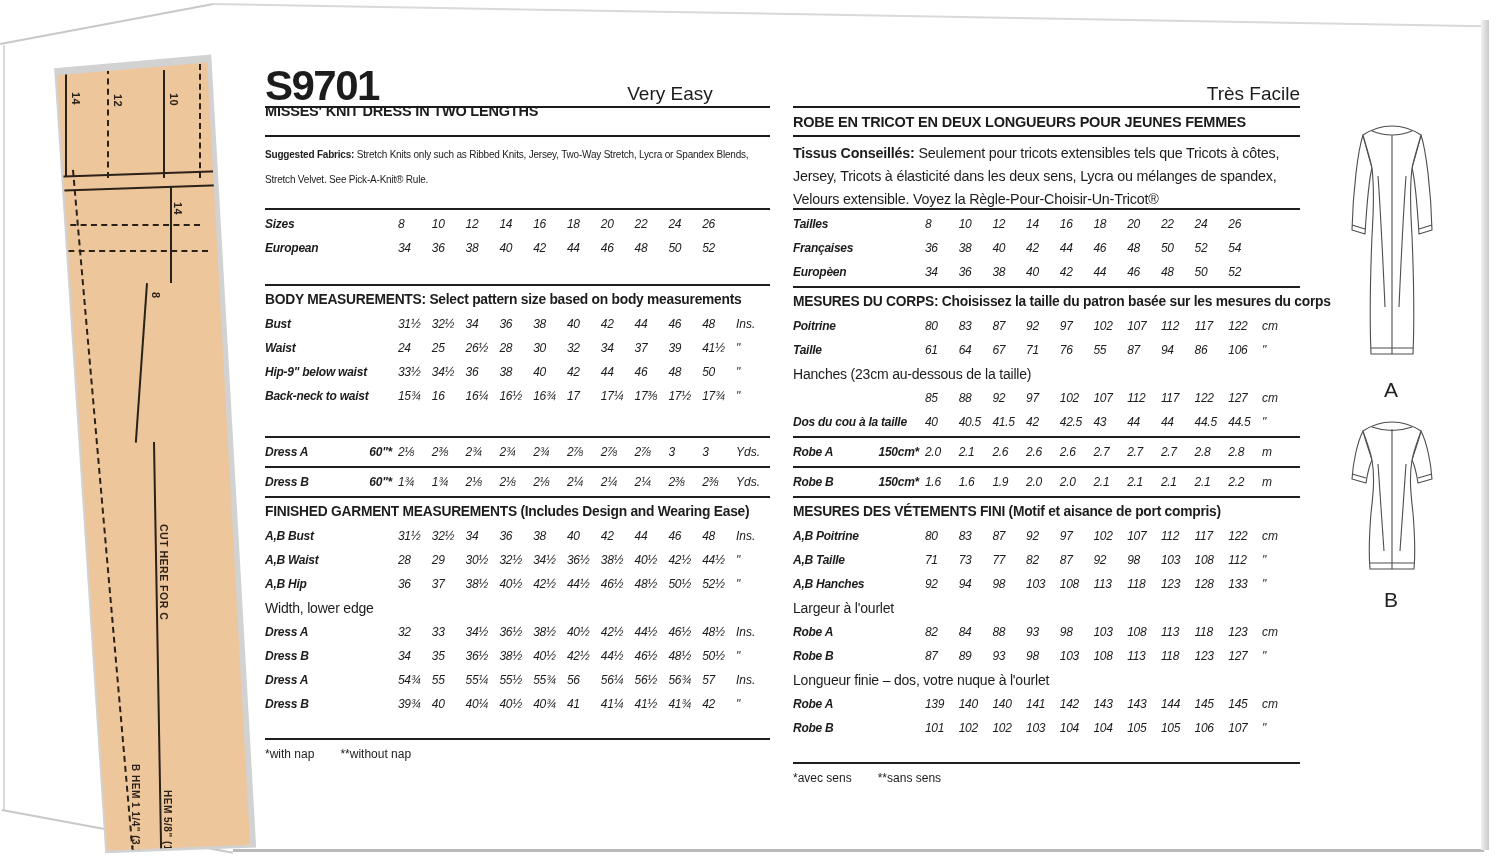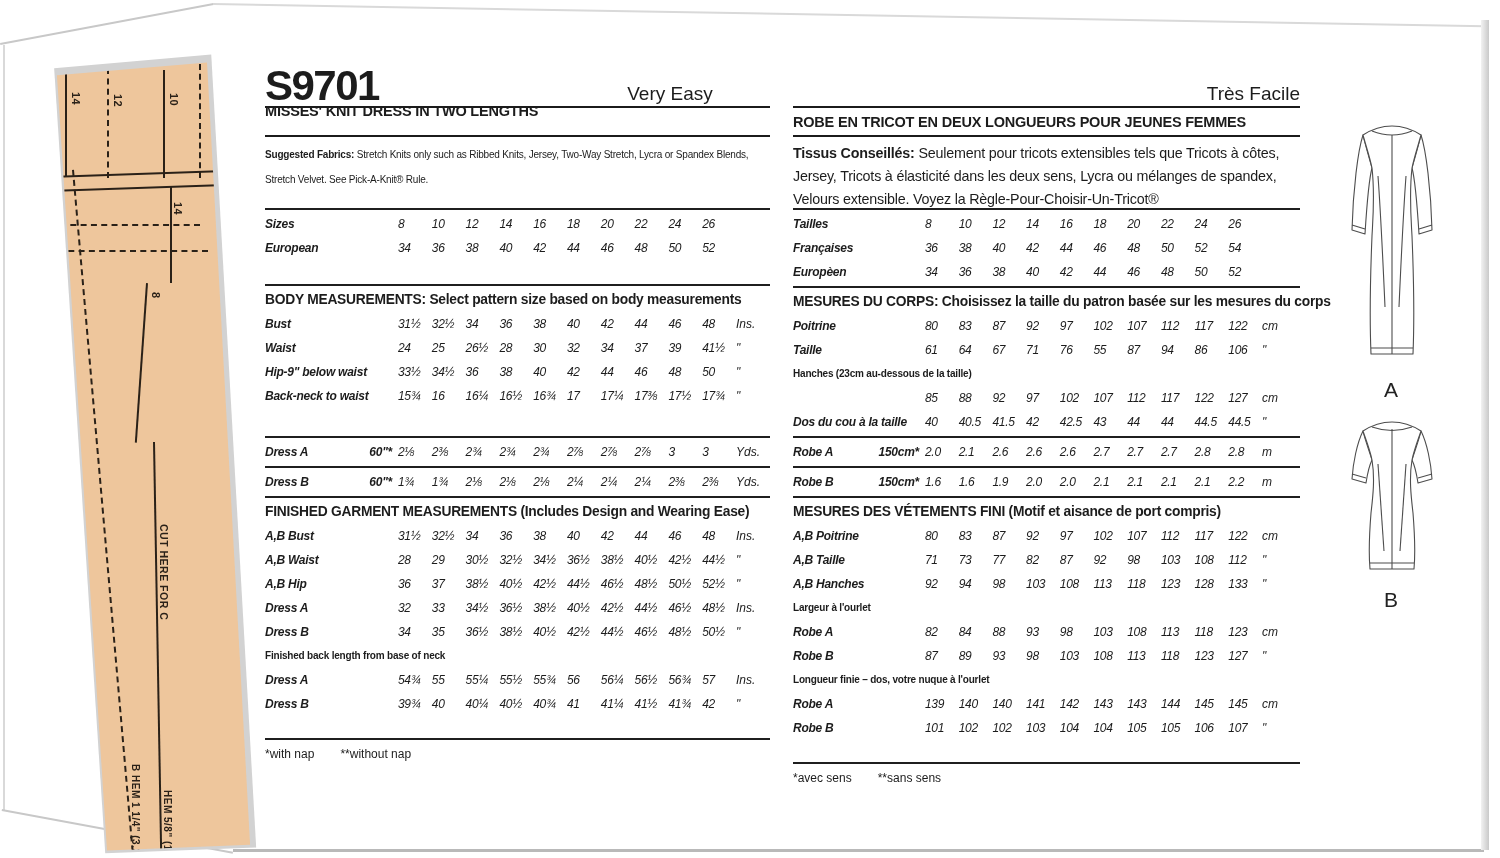--- a/index.html
+++ b/index.html
@@ -36,7 +36,7 @@
   .tbl .gap{width:100%;}
   .thead{font-size:13.8px;font-weight:bold;height:24px;line-height:24px;
          letter-spacing:-.25px;white-space:nowrap;}
-  .tsub{font-size:10px;font-weight:bold;height:24px;line-height:24px;letter-spacing:-.2px;white-space:nowrap;}
+  .tsub{font-size:14px;font-weight:normal;height:24px;line-height:24px;letter-spacing:-.2px;white-space:nowrap;}
   .trow{display:grid;height:24px;line-height:24px;font-size:12px;font-style:italic;}
   .tbl.en .trow{grid-template-columns:133px repeat(10,1fr) 34px;}
   .tbl.fr .trow{grid-template-columns:132px repeat(10,1fr) 38px;}

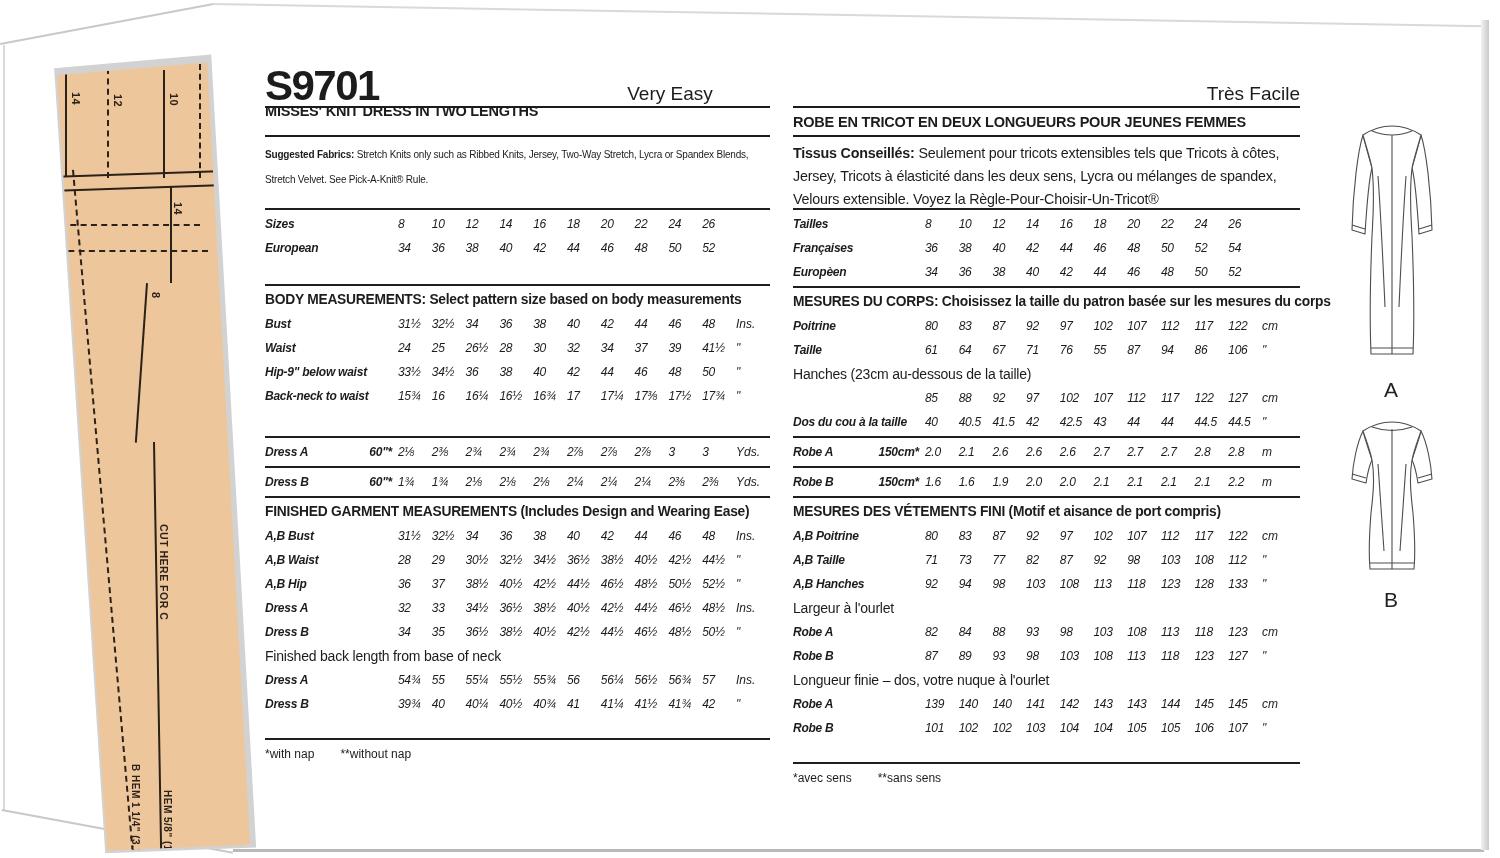--- a/index.html
+++ b/index.html
@@ -265,6 +265,7 @@
         <span class="tval">52½</span>
         <span class="tunit">"</span>
       </div>
+      <div class="tsub">Width, lower edge</div>
       <div class="trow">
         <span class="tlabel">Dress A</span>
         <span class="tval">32</span>

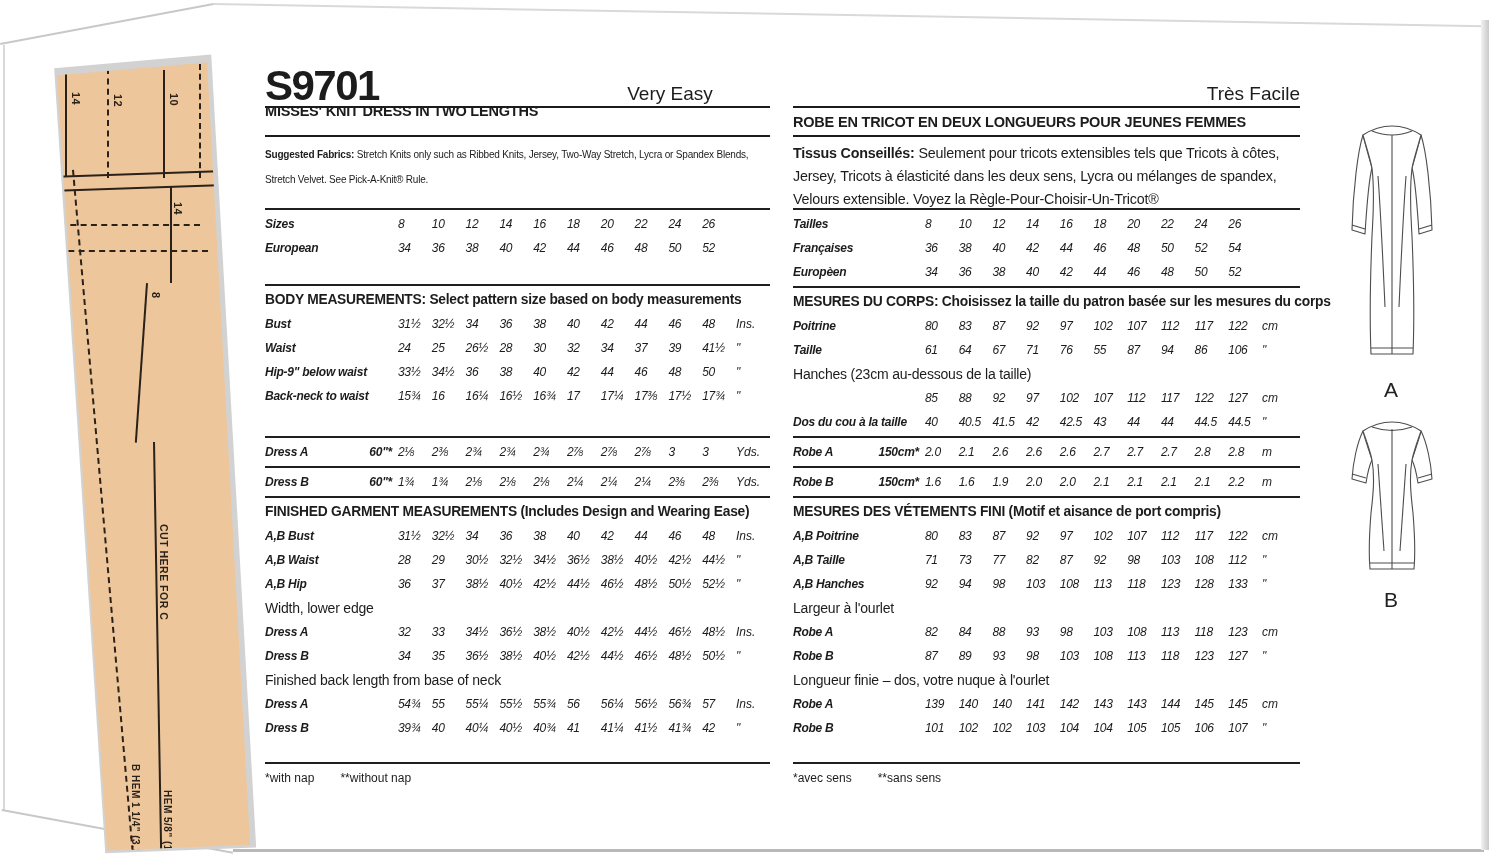--- a/index.html
+++ b/index.html
@@ -294,7 +294,6 @@
         <span class="tval">50½</span>
         <span class="tunit">"</span>
       </div>
-      <div class="tsub">Finished back length from base of neck</div>
       <div class="trow">
         <span class="tlabel">Dress A</span>
         <span class="tval">54¾</span>

